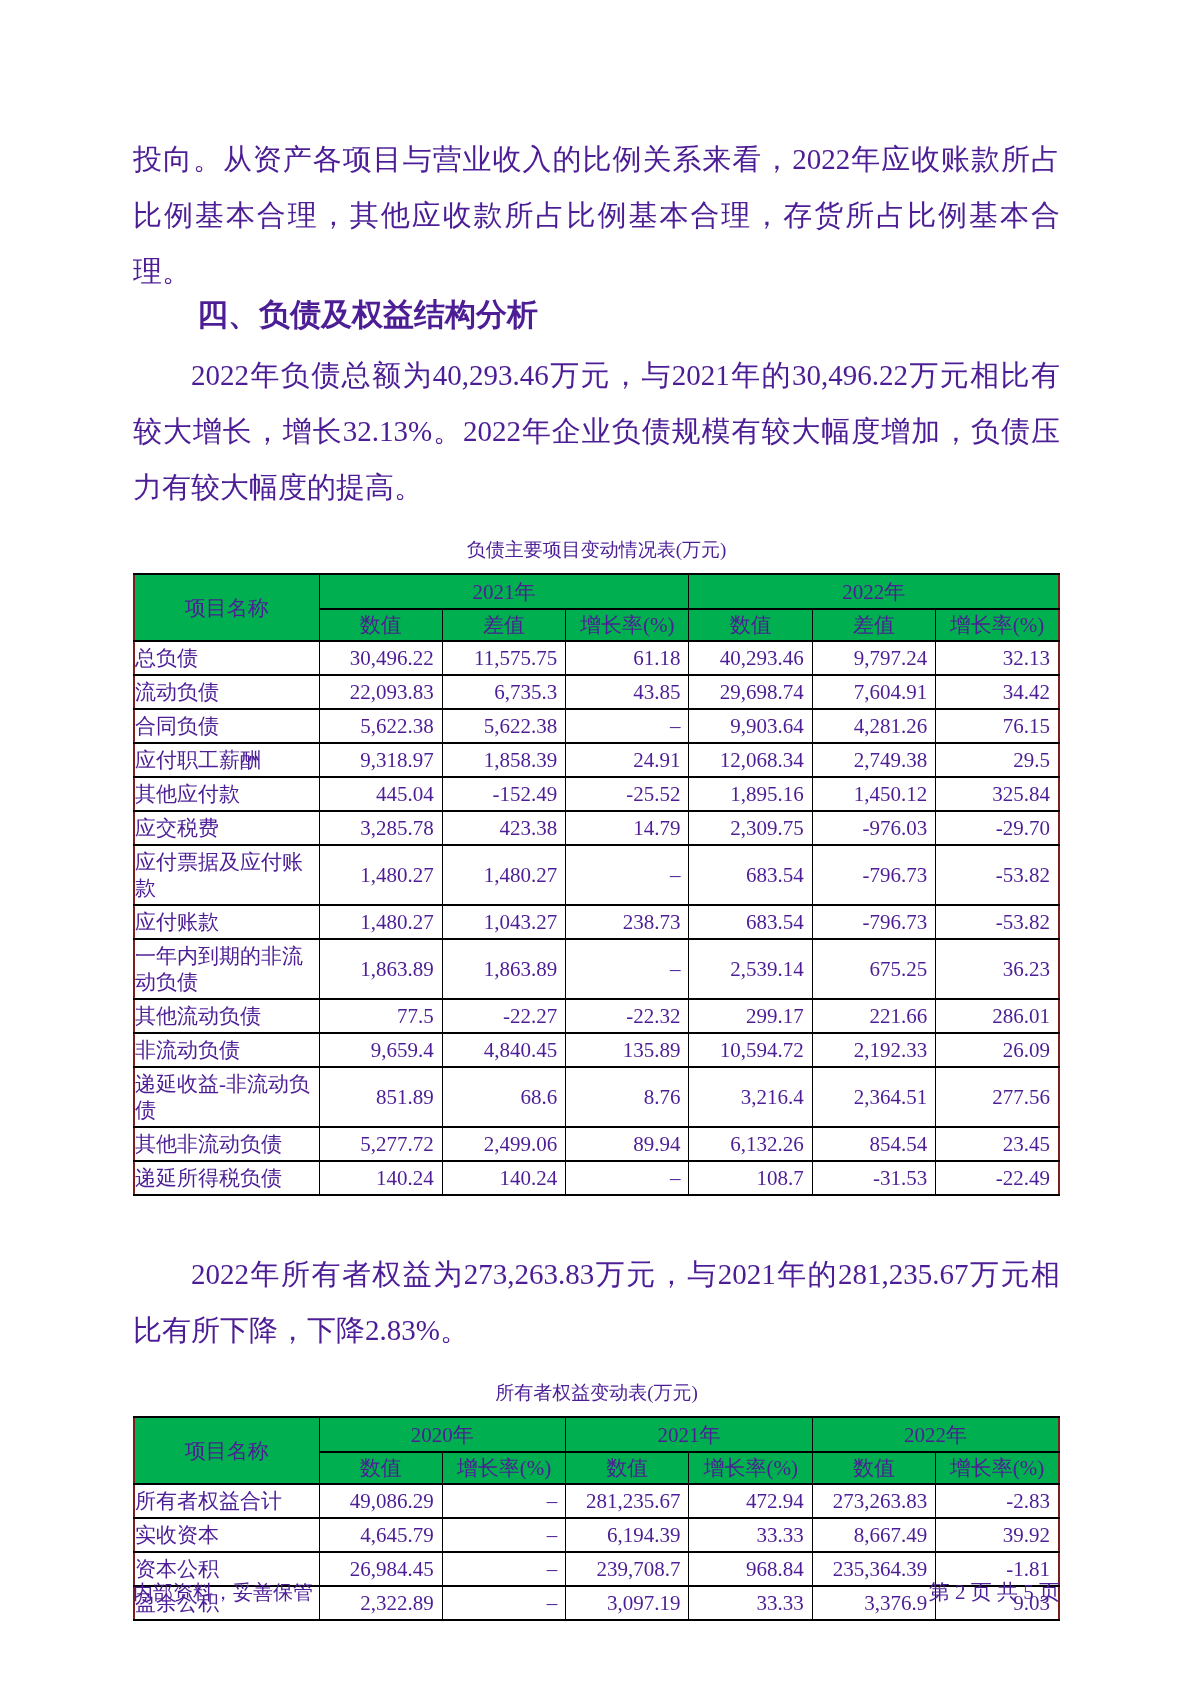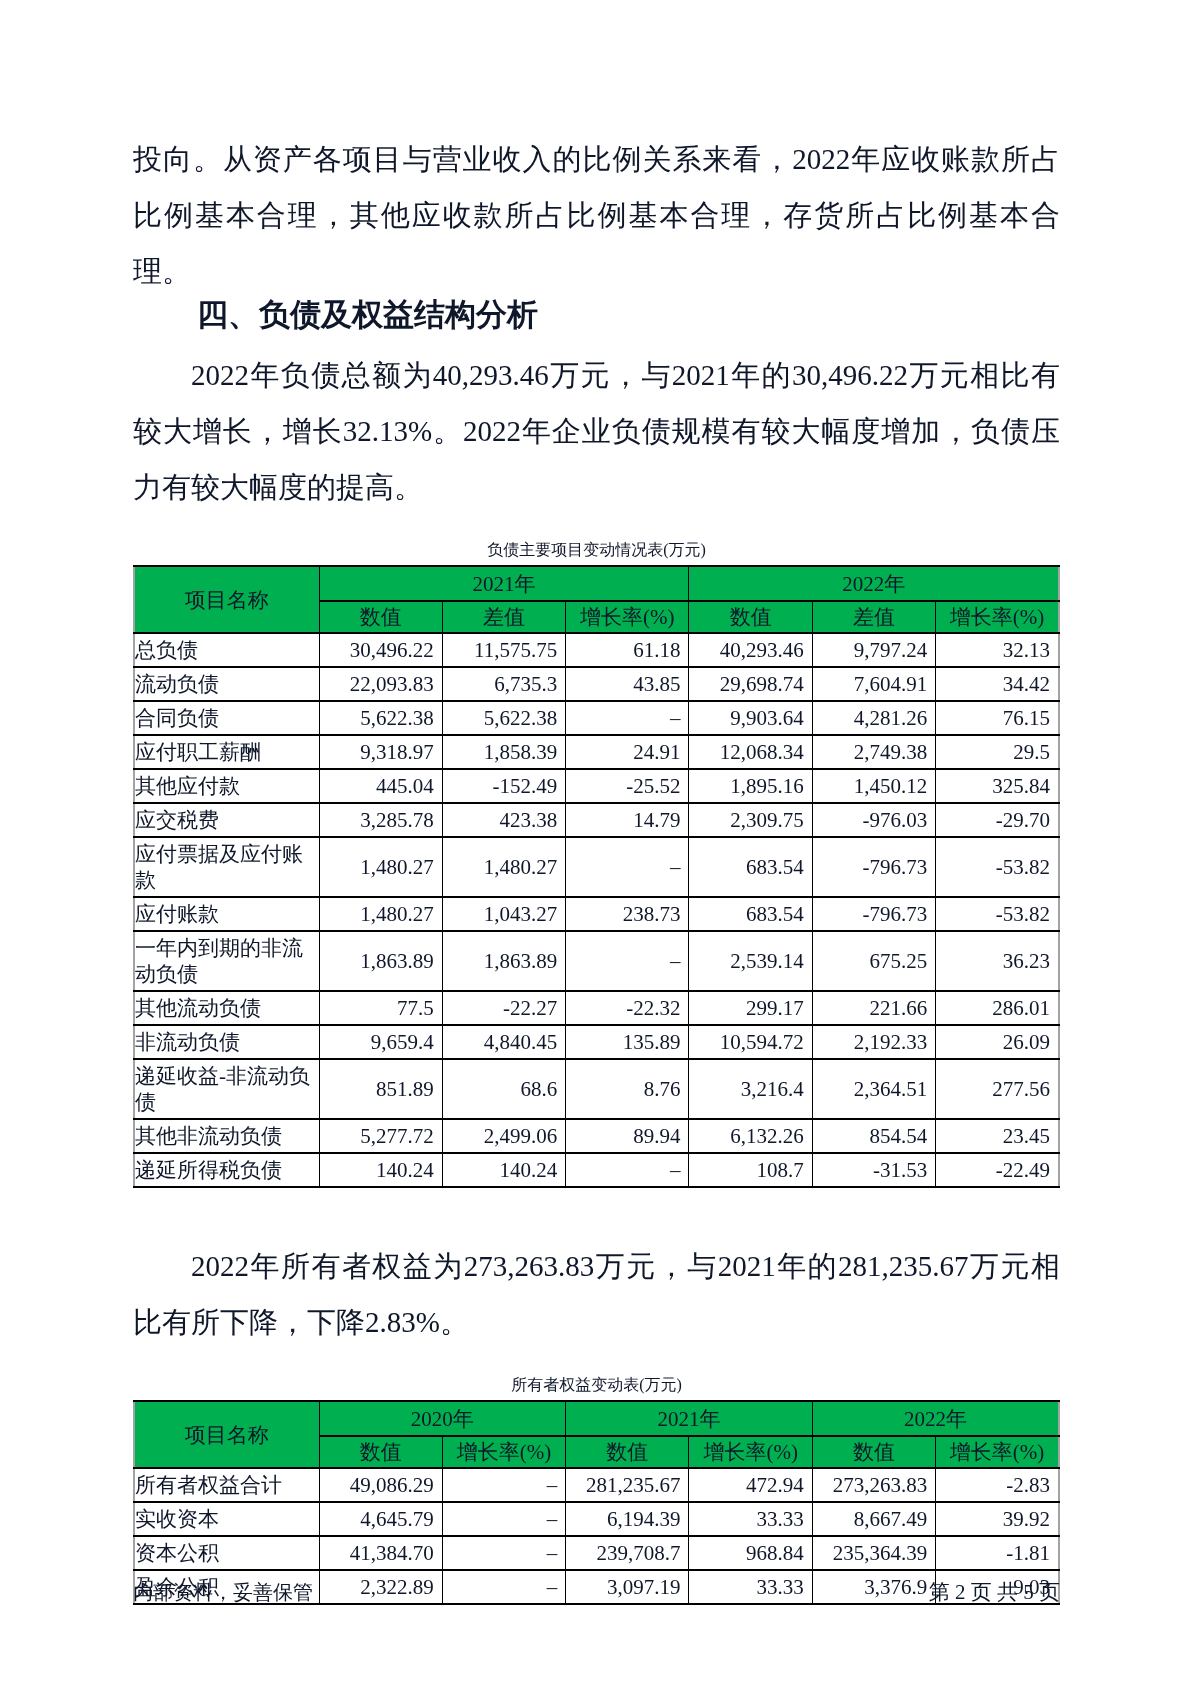--- a/index.html
+++ b/index.html
@@ -8,7 +8,7 @@
     width: 1191px;
     height: 1684px;
     background: #ffffff;
-    color: #0f172a;
+    color: #4c1d95;
     font-family: "Liberation Serif", "DejaVu Serif", serif;
     overflow: hidden;
   }

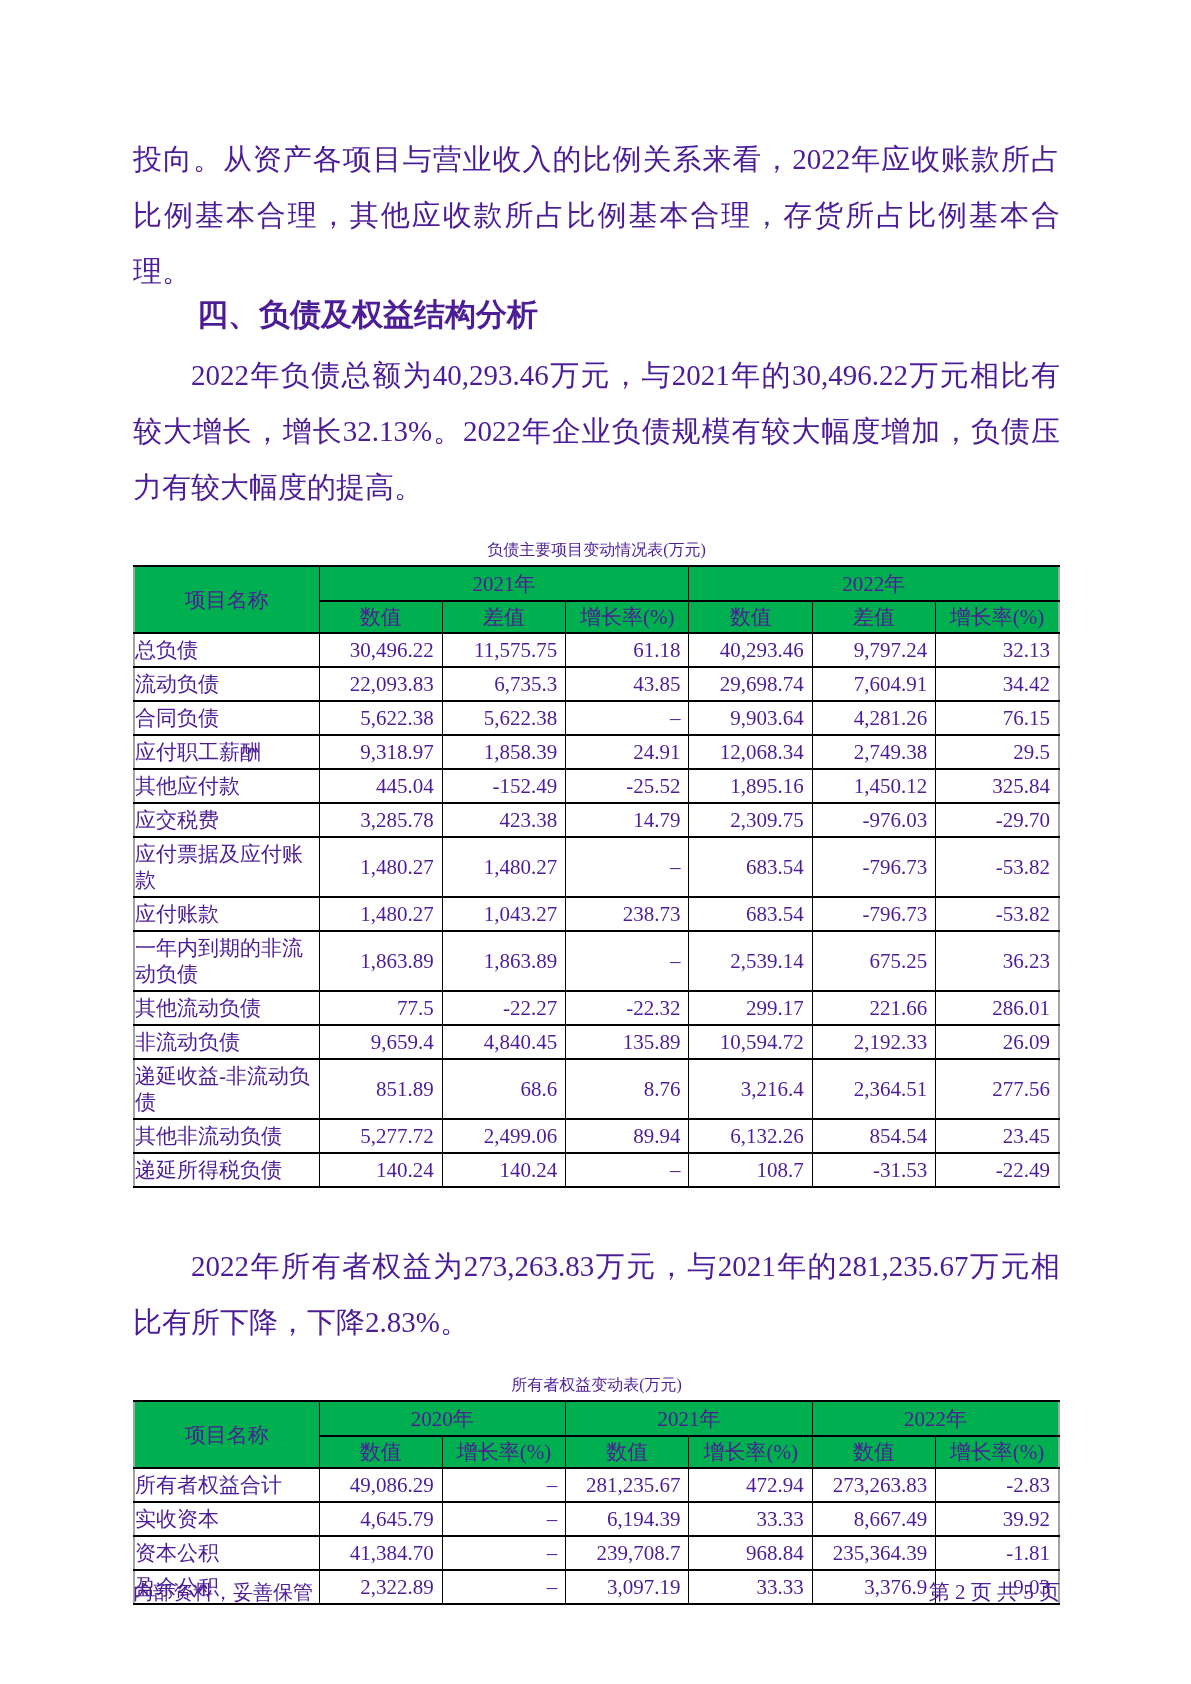--- a/index.html
+++ b/index.html
@@ -36,7 +36,7 @@
 
   .table-title {
     margin-top: 22px;
-    font-size: 16px;
+    font-size: 19px;
     line-height: 26px;
     text-align: center;
   }

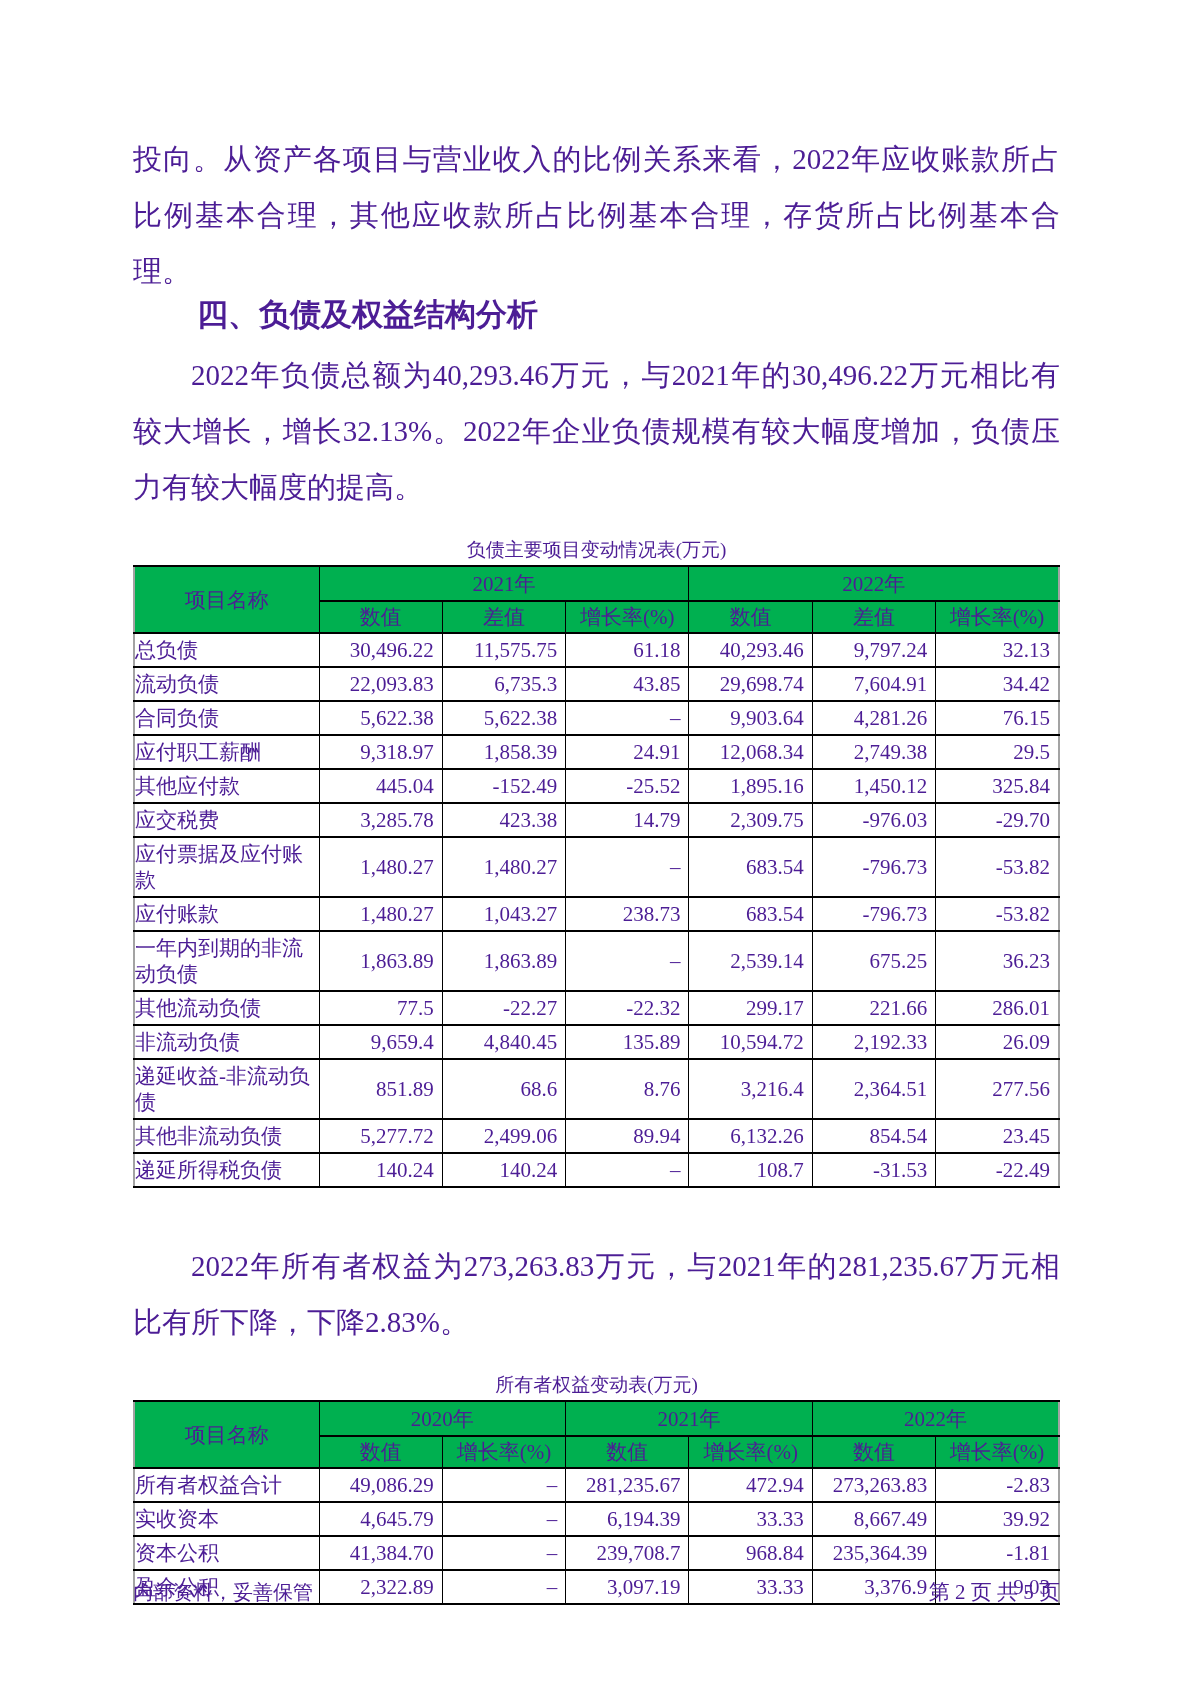--- a/index.html
+++ b/index.html
@@ -46,8 +46,8 @@
     width: 100%;
     border-collapse: collapse;
     table-layout: fixed;
-    margin-top: 2px;
-    border: 2px solid #a3a3a3;
+    margin-top: 10px;
+    border: 2px solid #7f1d1d;
   }
   table.data-table th,
   table.data-table td {

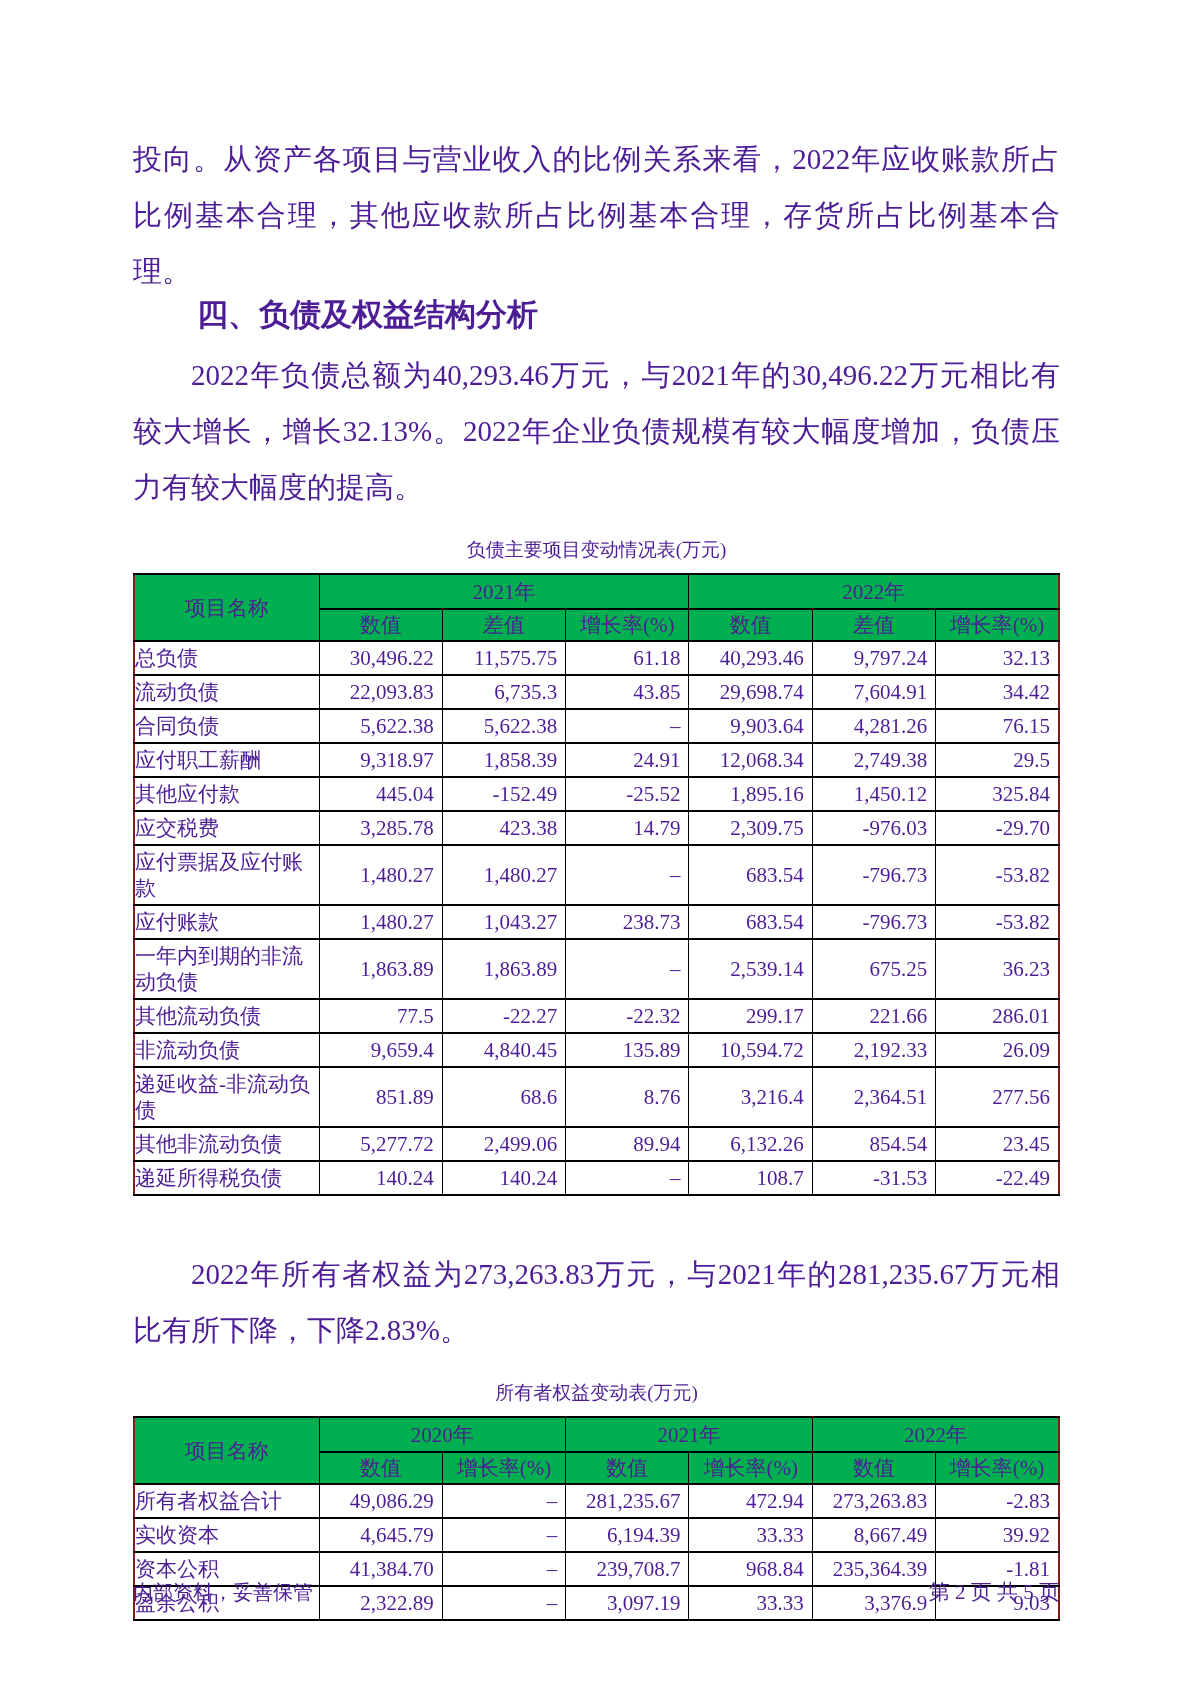--- a/index.html
+++ b/index.html
@@ -311,7 +311,7 @@
           </tr>
           <tr>
             <td class="label">资本公积</td>
-            <td class="num">41,384.70</td>
+            <td class="num">26,984.45</td>
             <td class="num">–</td>
             <td class="num">239,708.7</td>
             <td class="num">968.84</td>

